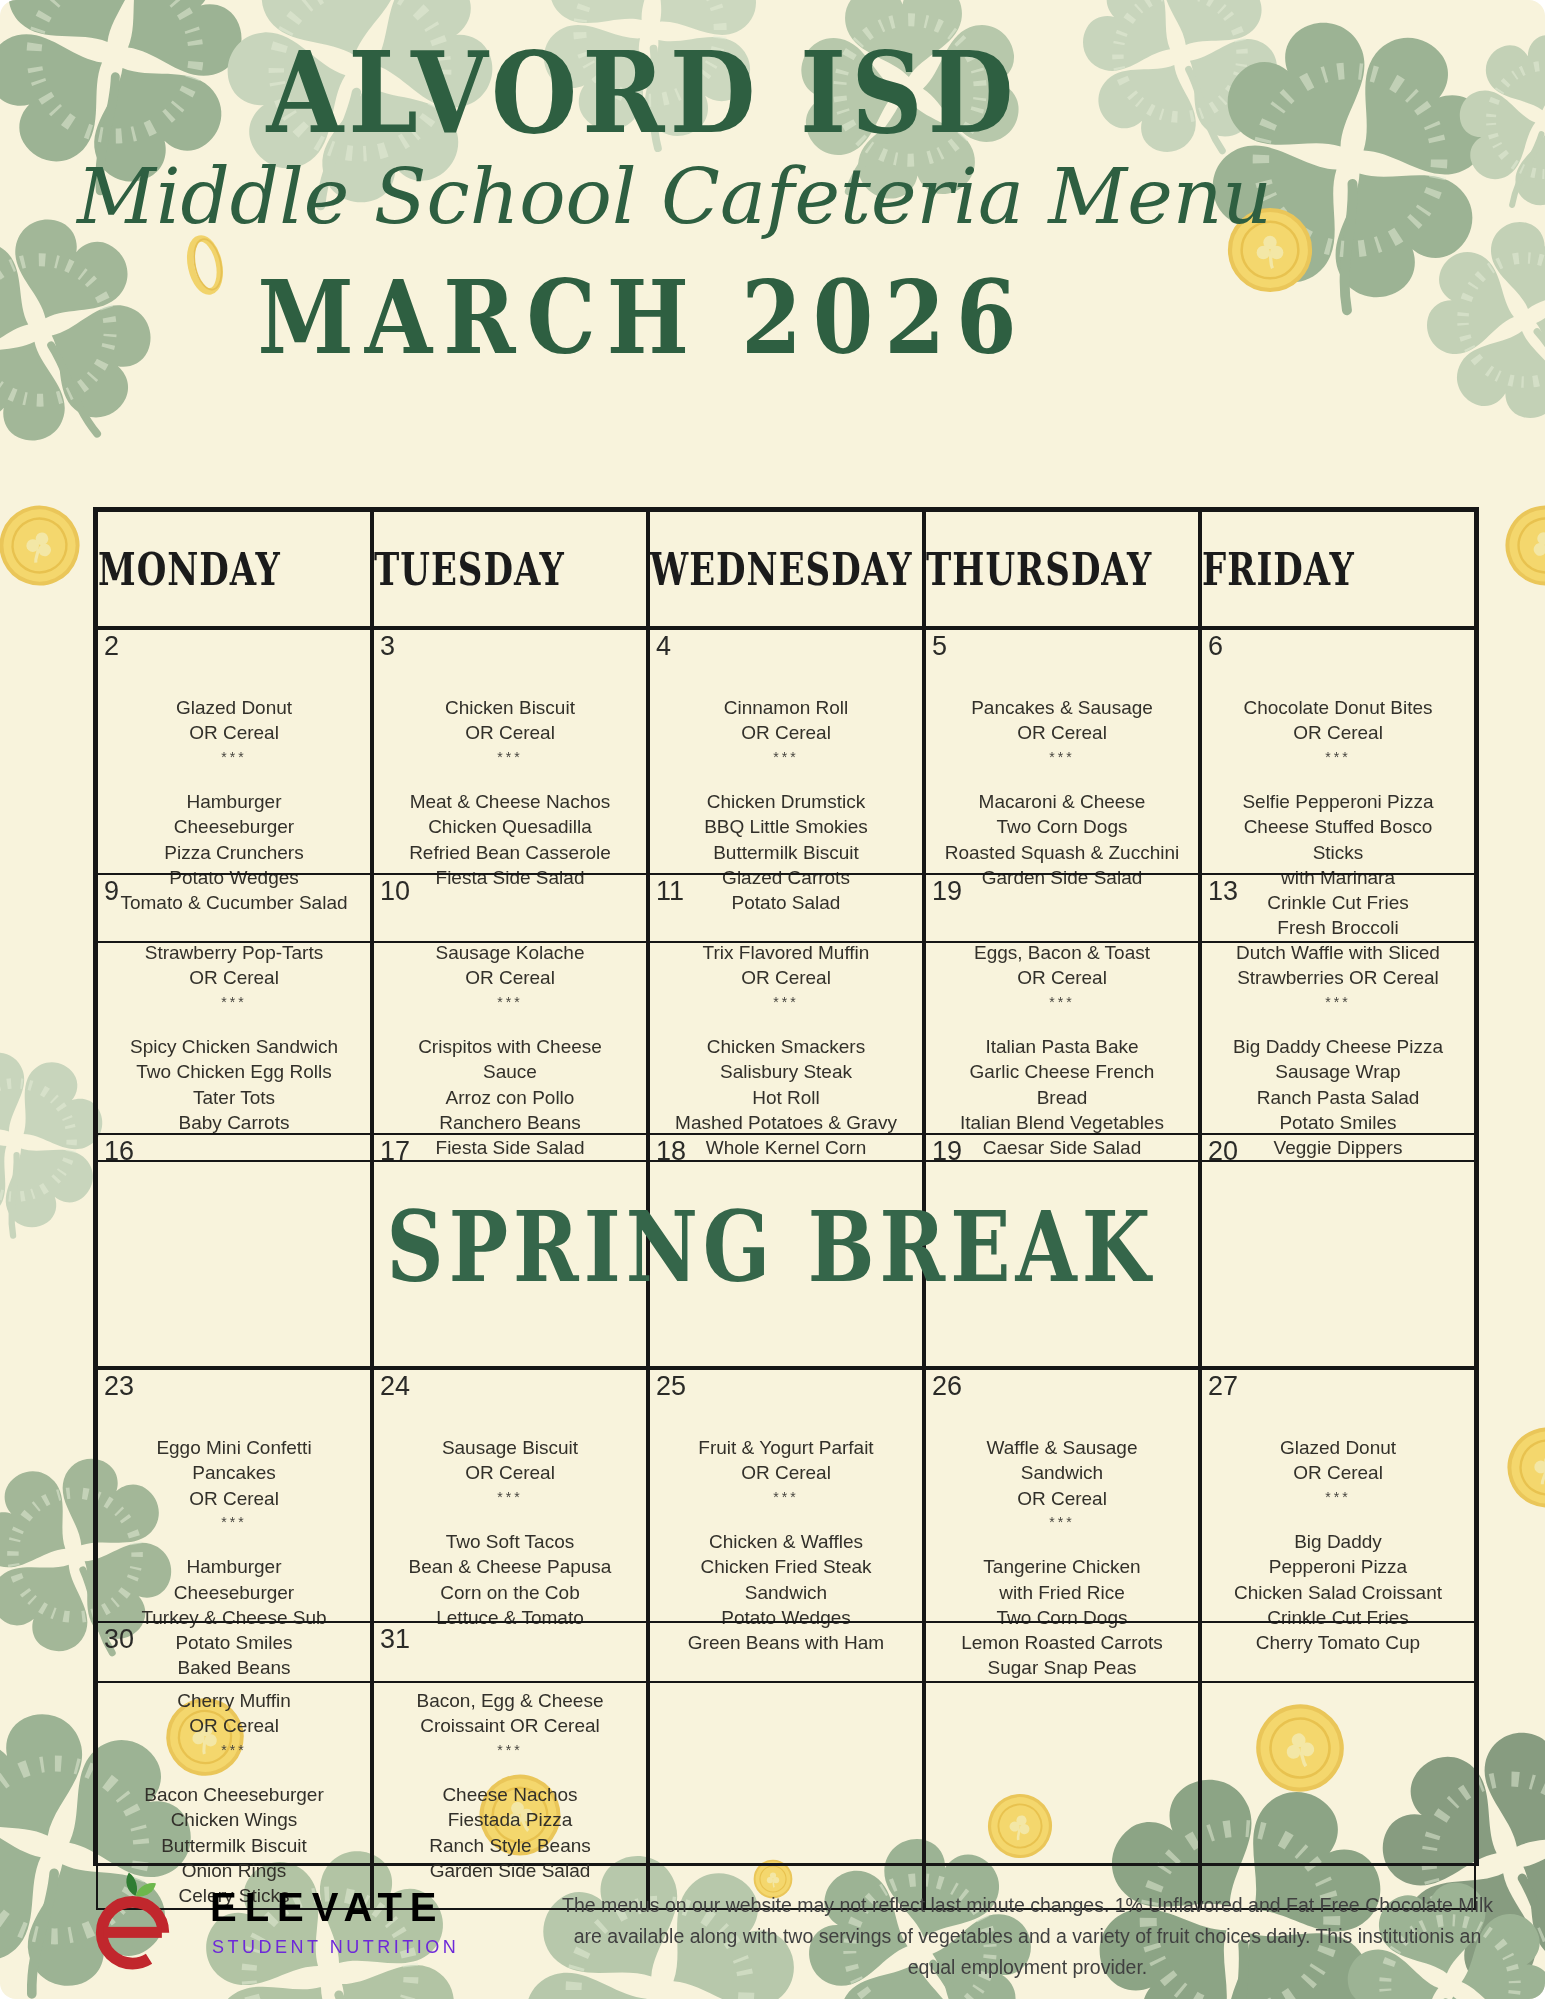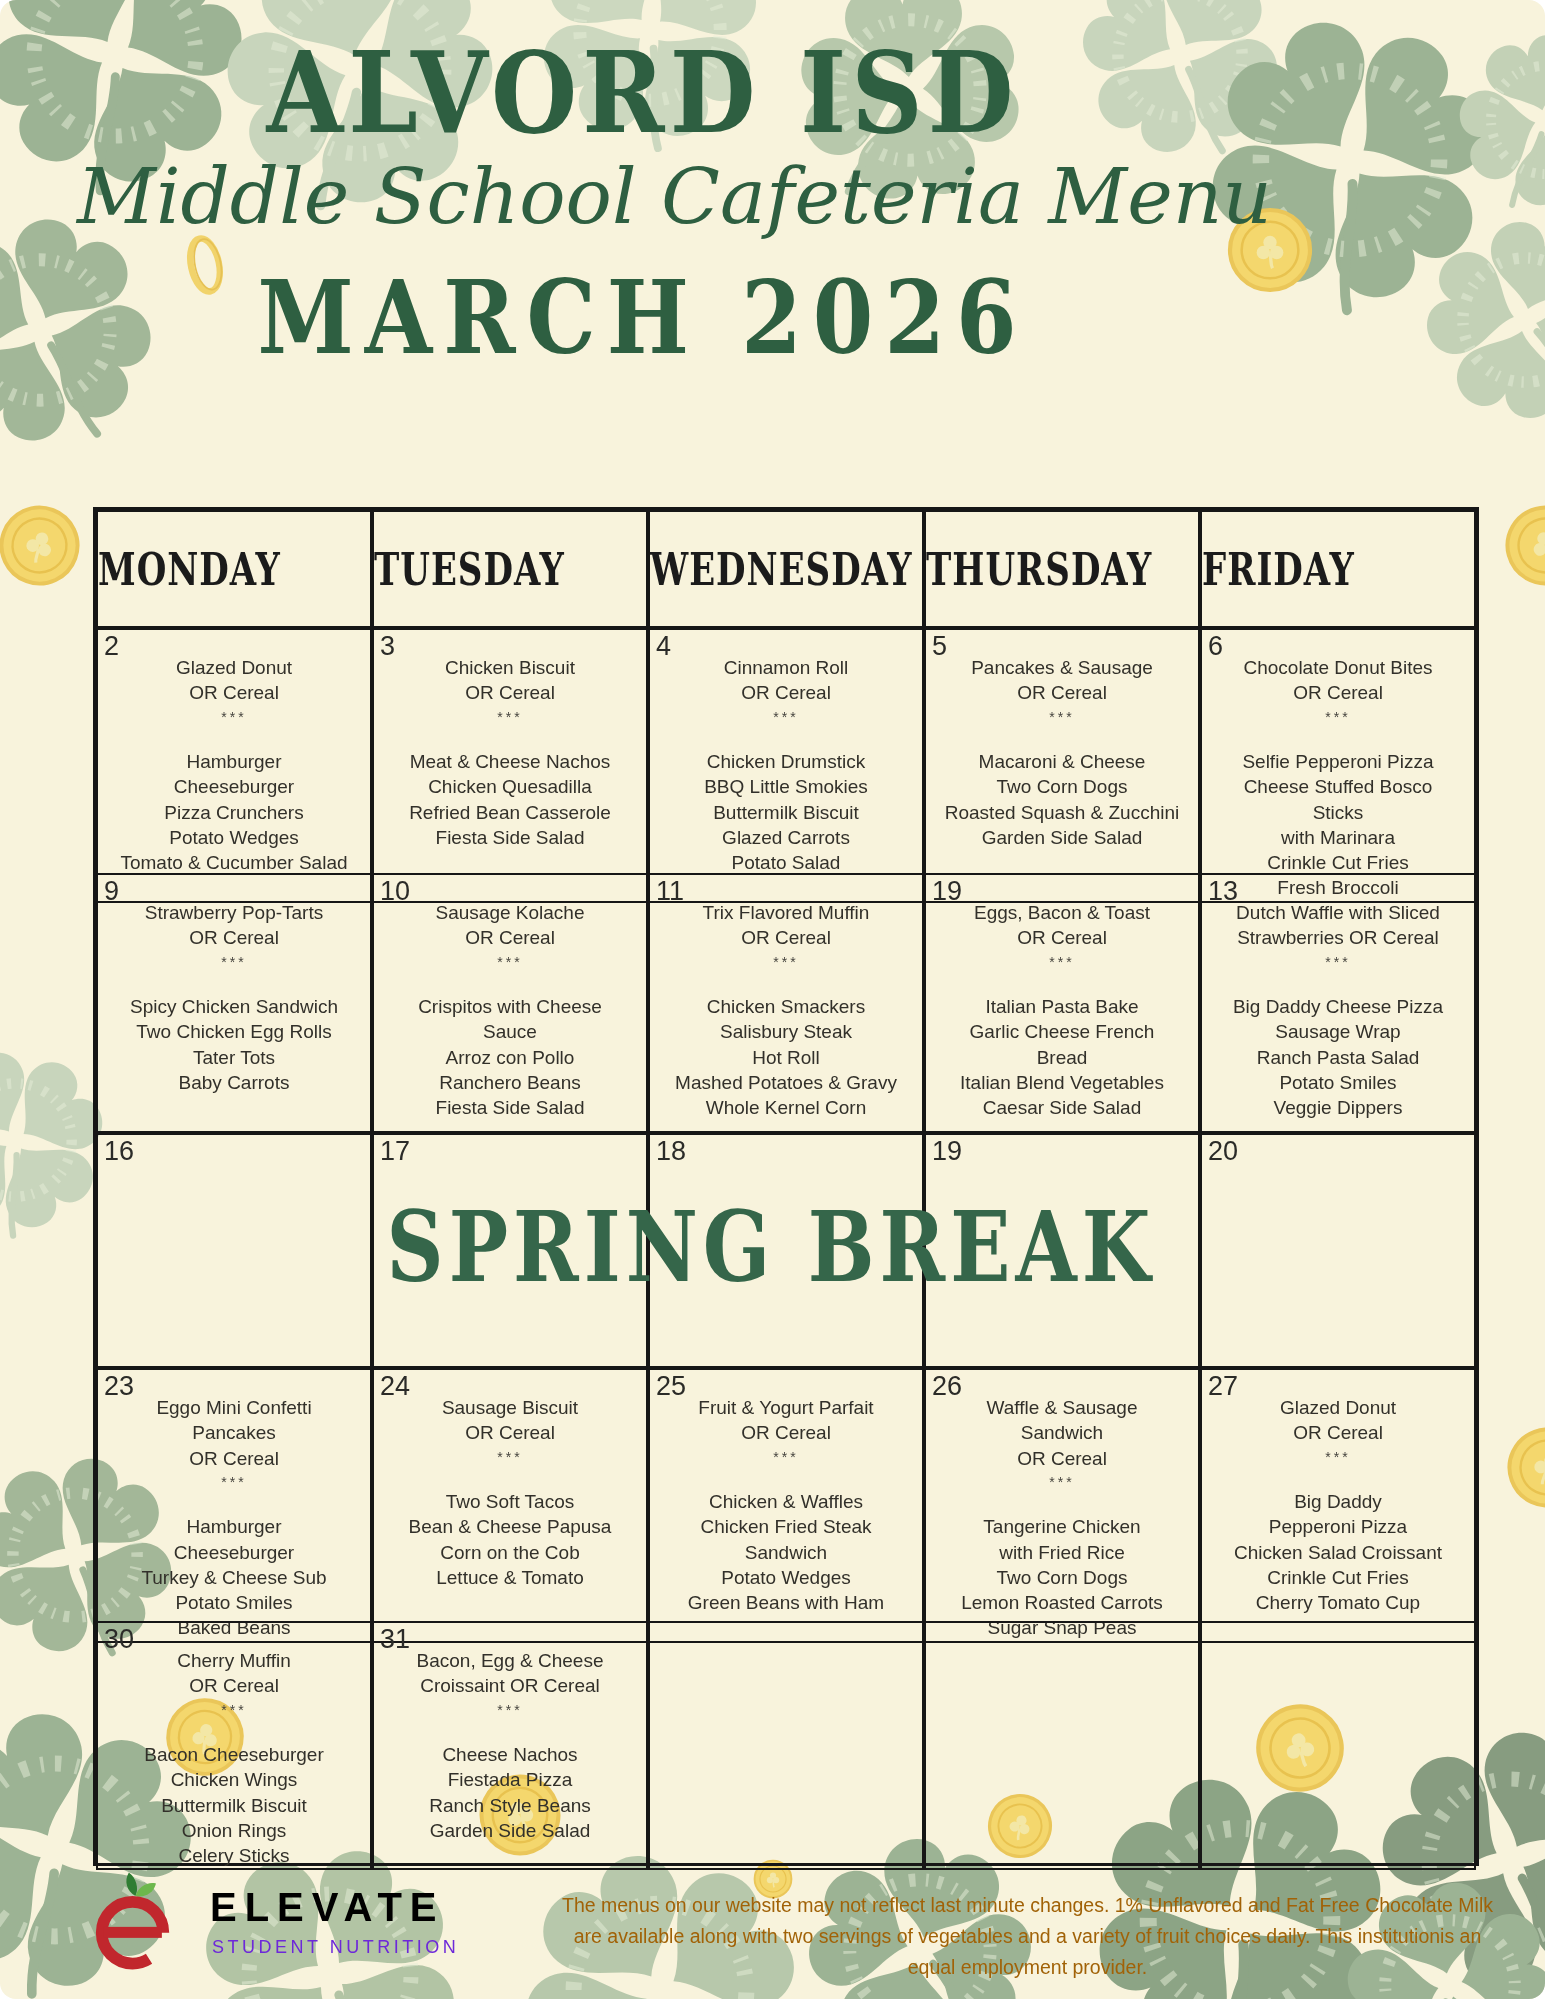--- a/index.html
+++ b/index.html
@@ -45,7 +45,7 @@
     position:absolute;top:1px;left:6px;font-size:27px;color:#2b2b28;
     font-family:"Liberation Sans",sans-serif;
   }
-  .menu{text-align:center;font-size:19px;line-height:1.33;color:#32302a;padding:0 17px;}
+  .menu{text-align:center;font-size:19px;line-height:1.33;color:#32302a;padding:0 17px;margin-top:40px;}
   .stars{font-size:14px;letter-spacing:3px;color:#45433d;margin:2px 0 23px;}
   .sb-label{
     position:absolute;left:0;right:30px;top:50%;transform:translateY(-54%) scaleY(1.22);

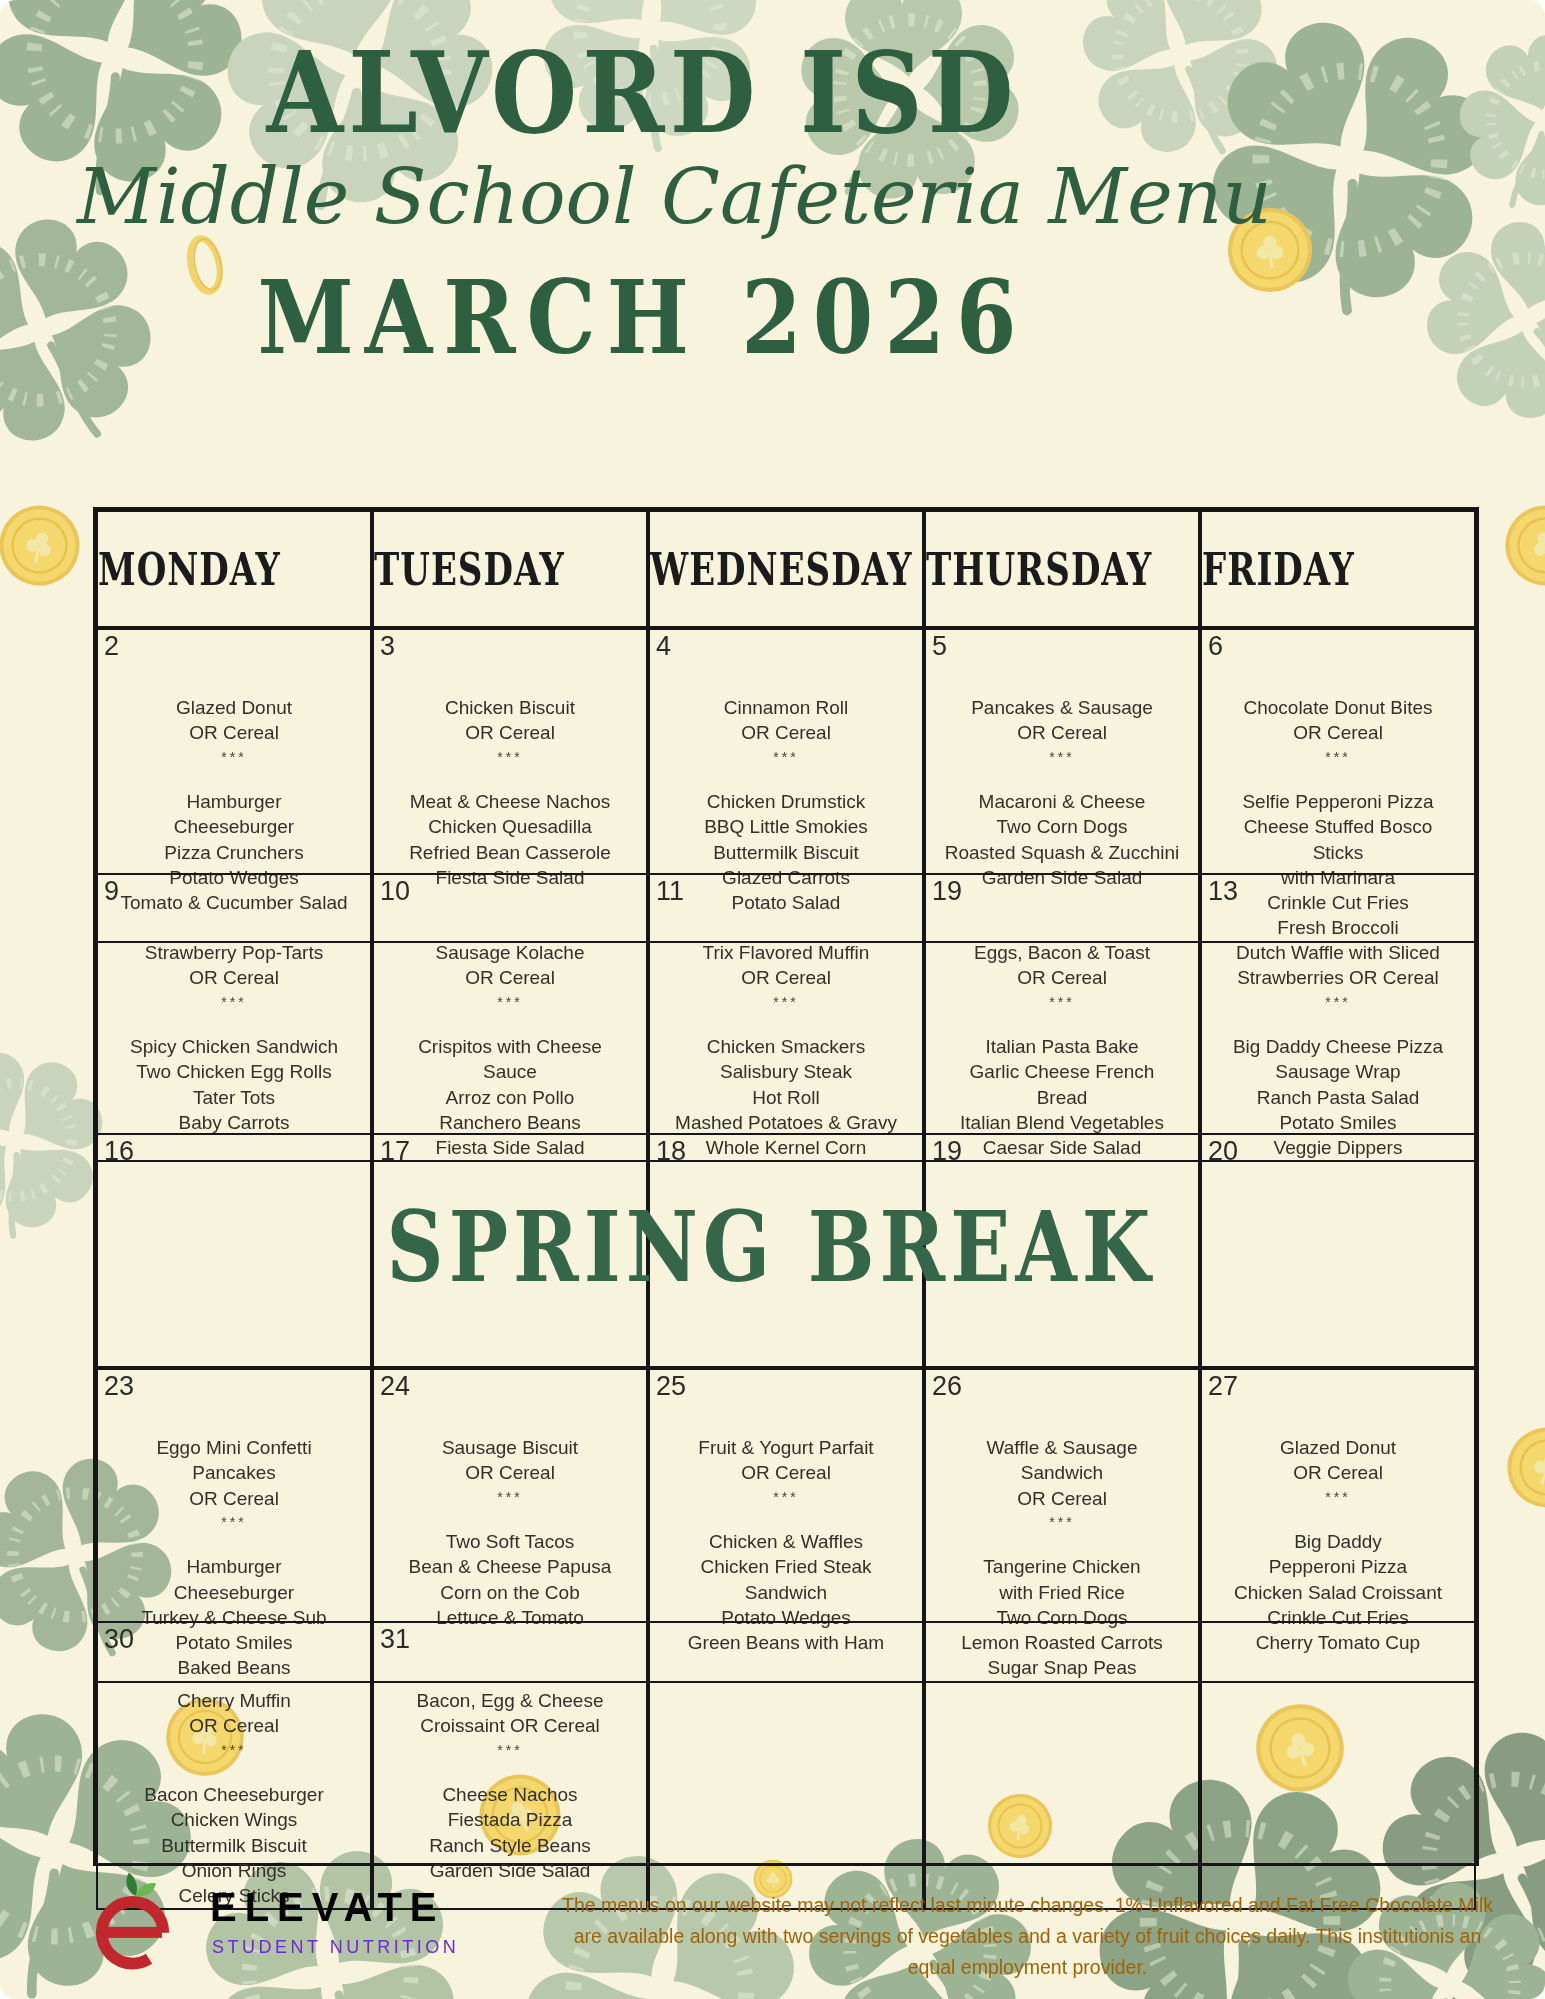--- a/index.html
+++ b/index.html
@@ -65,7 +65,7 @@
   }
   .disclaimer{
     position:absolute;left:555px;top:1890px;width:945px;text-align:center;
-    font-size:19.5px;line-height:1.6;color:#a16207;
+    font-size:19.5px;line-height:1.6;color:#404040;
   }
 </style>
 </head>

